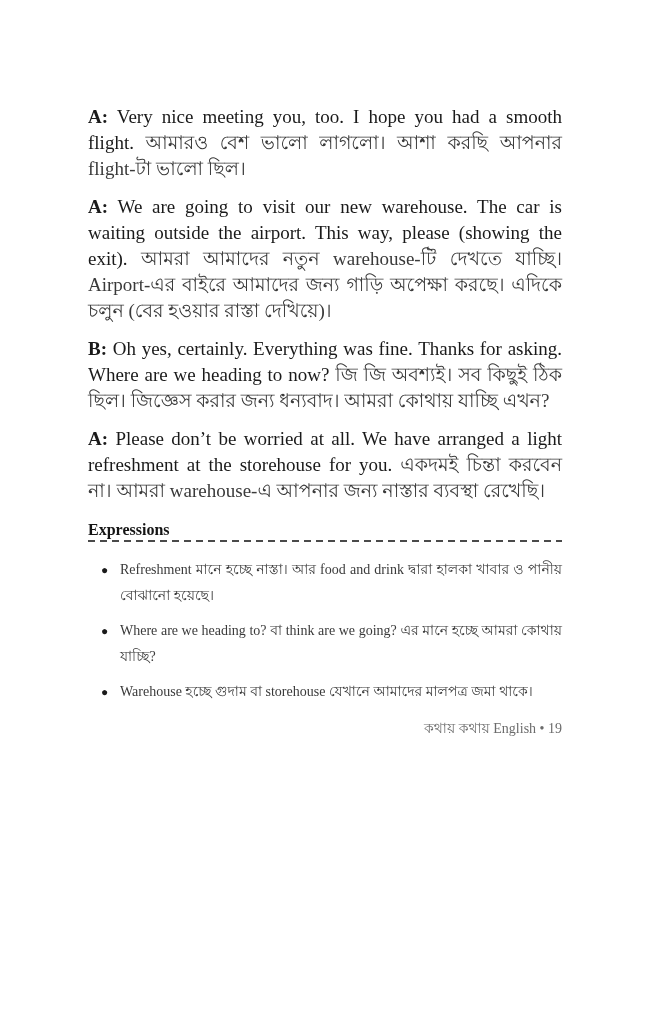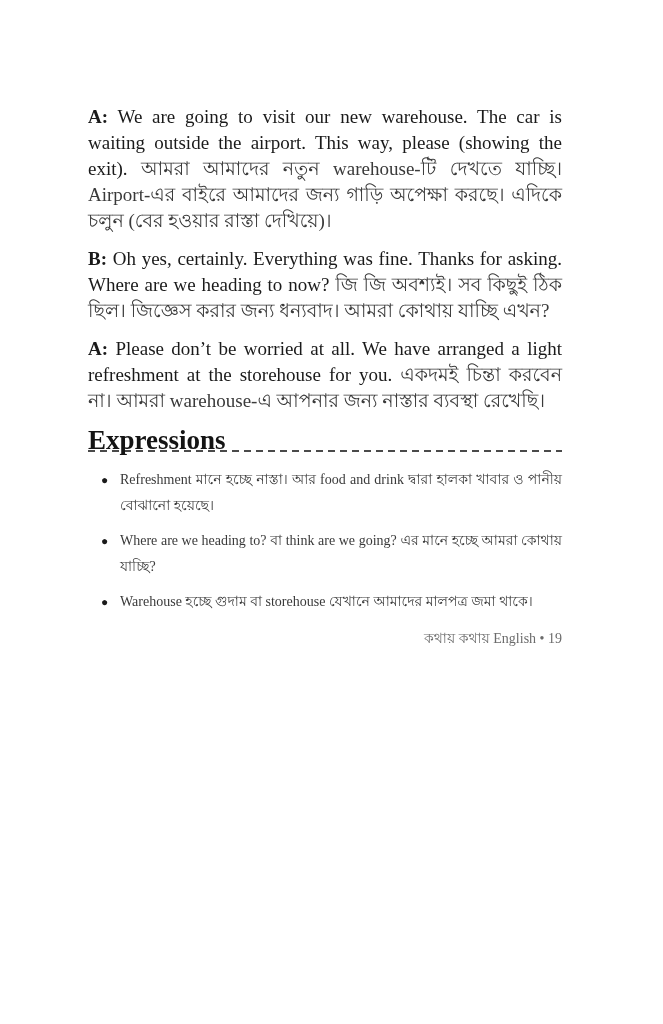--- a/index.html
+++ b/index.html
@@ -68,6 +68,11 @@
 
   <section>
 
+    <p class="para">
+      <span class="speaker">A:</span>
+      <span class="en">Very nice meeting you, too. I hope you had a smooth flight.</span>
+      <span class="bn">আমারও বেশ ভালো লাগলো। আশা করছি আপনার flight-টা ভালো ছিল।</span>
+    </p>
 
     <p class="para">
       <span class="speaker">A:</span>

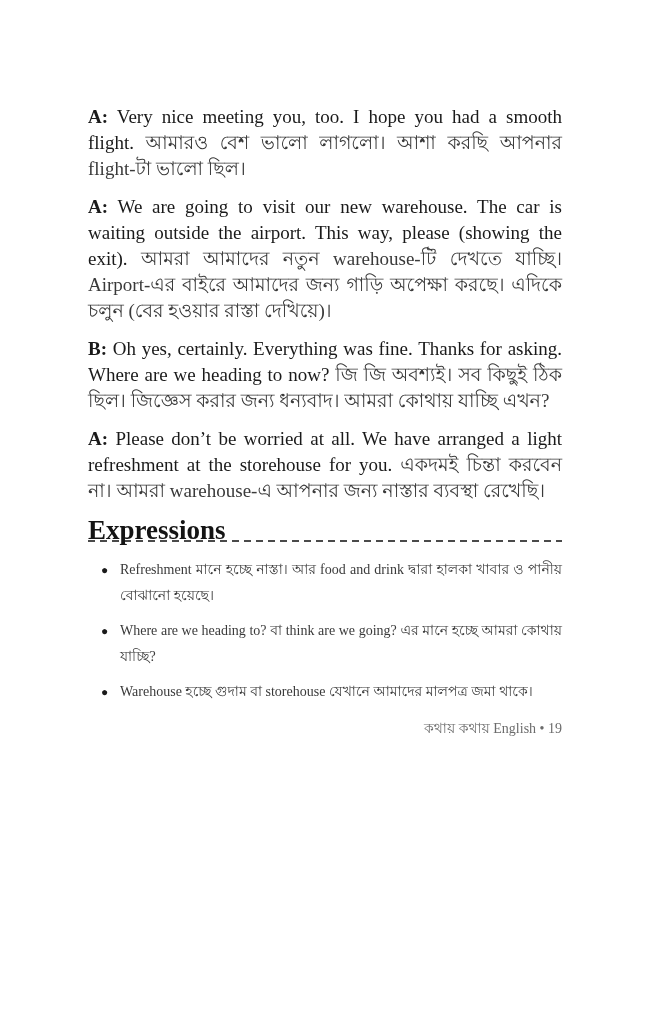--- a/index.html
+++ b/index.html
@@ -26,7 +26,7 @@
   
   .expr-heading {
     margin-top: 12px;
-    font-size: 27px;
+    font-size: 16px;
     line-height: 28px;
     font-weight: bold;
     color: #141414;

